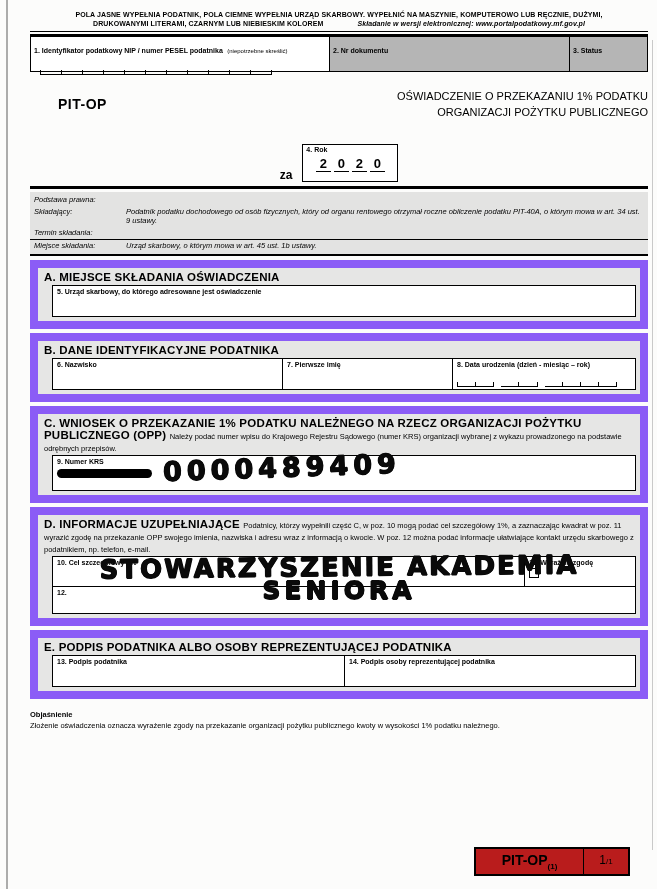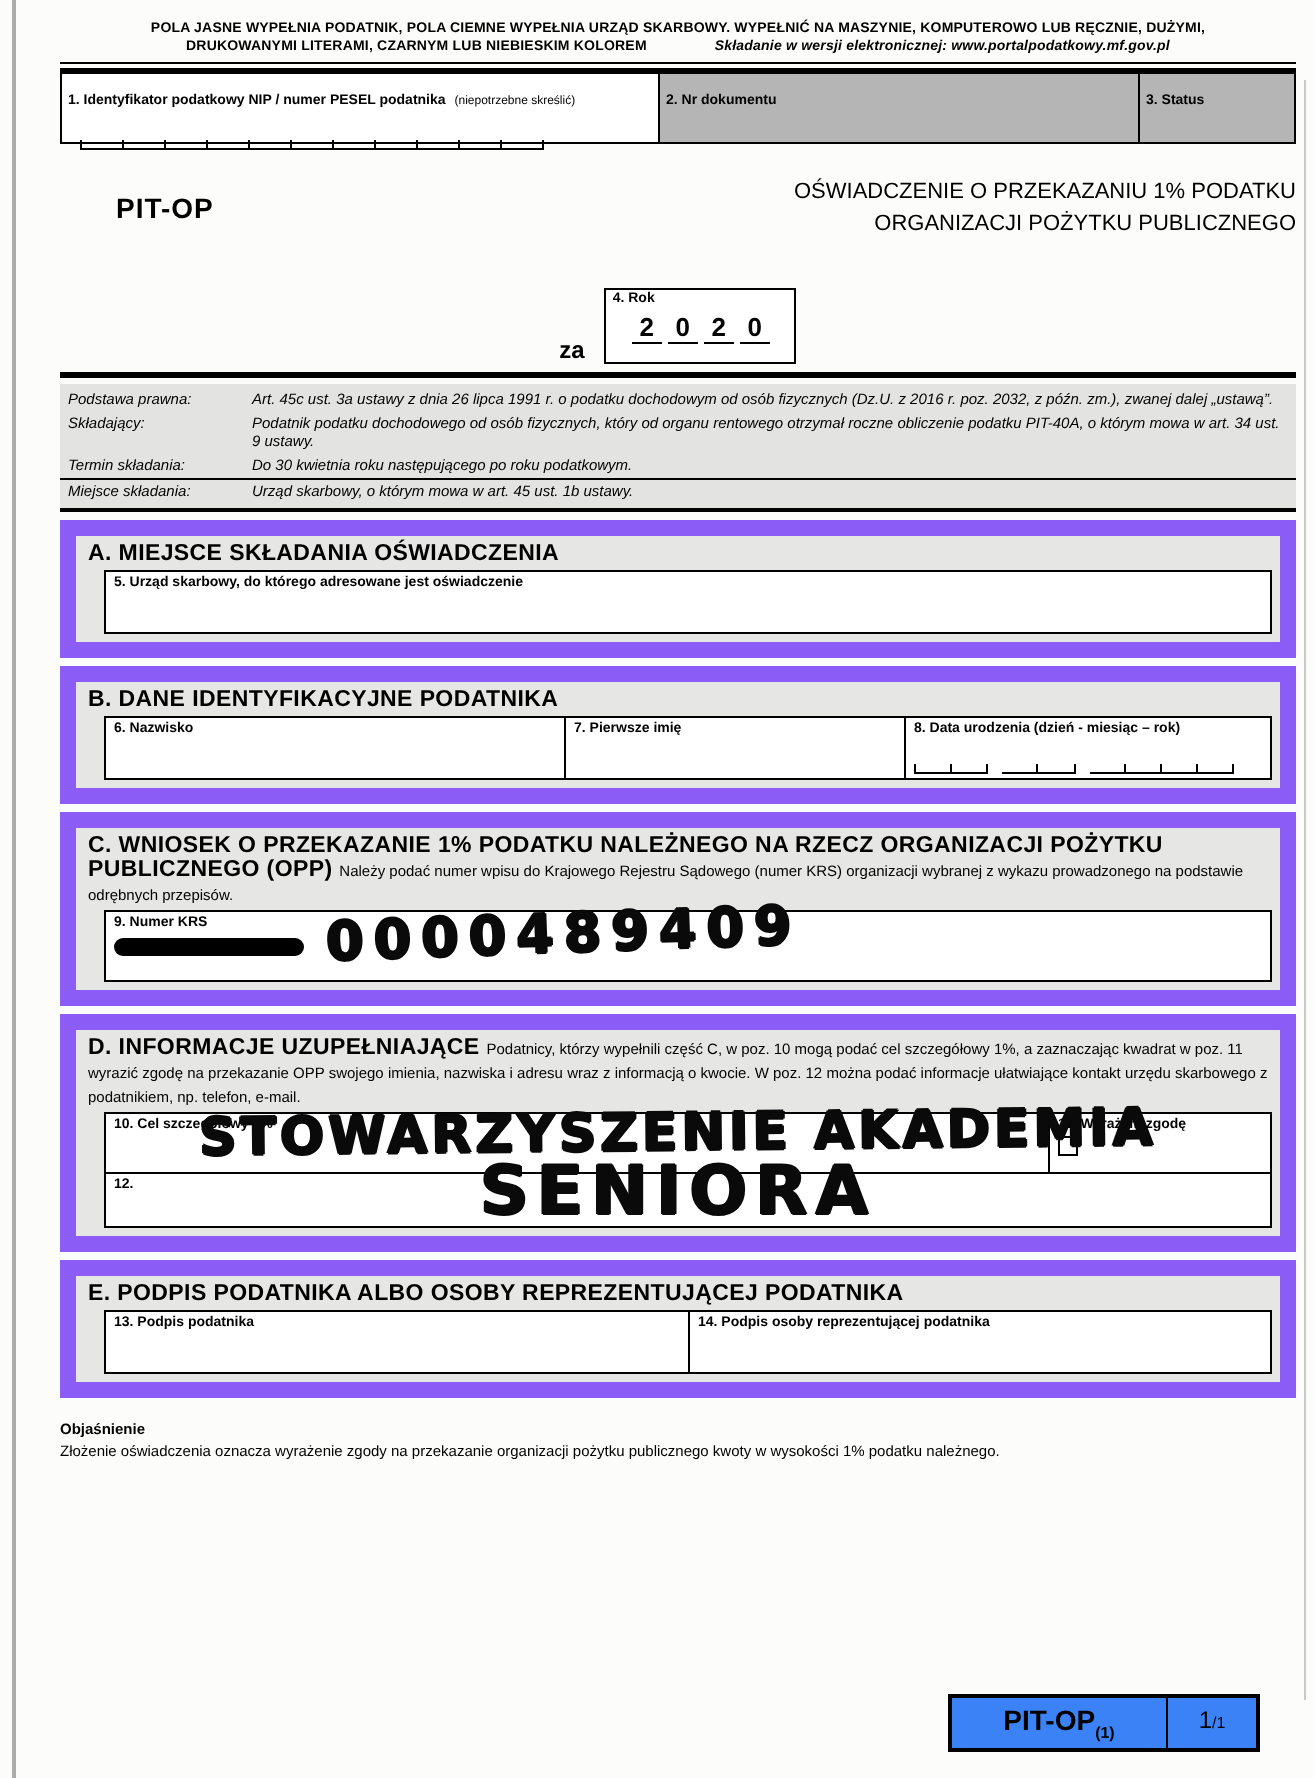--- a/index.html
+++ b/index.html
@@ -162,7 +162,6 @@
     <div class="legal">
       <div class="legal-row">
         <span class="legal-label">Podstawa prawna:</span>
-        <span class="legal-text">Art. 45c ust. 3a ustawy z dnia 26 lipca 1991 r. o podatku dochodowym od osób fizycznych (Dz.U. z 2016 r. poz. 2032, z późn. zm.), zwanej dalej „ustawą”.</span>
       </div>
       <div class="legal-row">
         <span class="legal-label">Składający:</span>

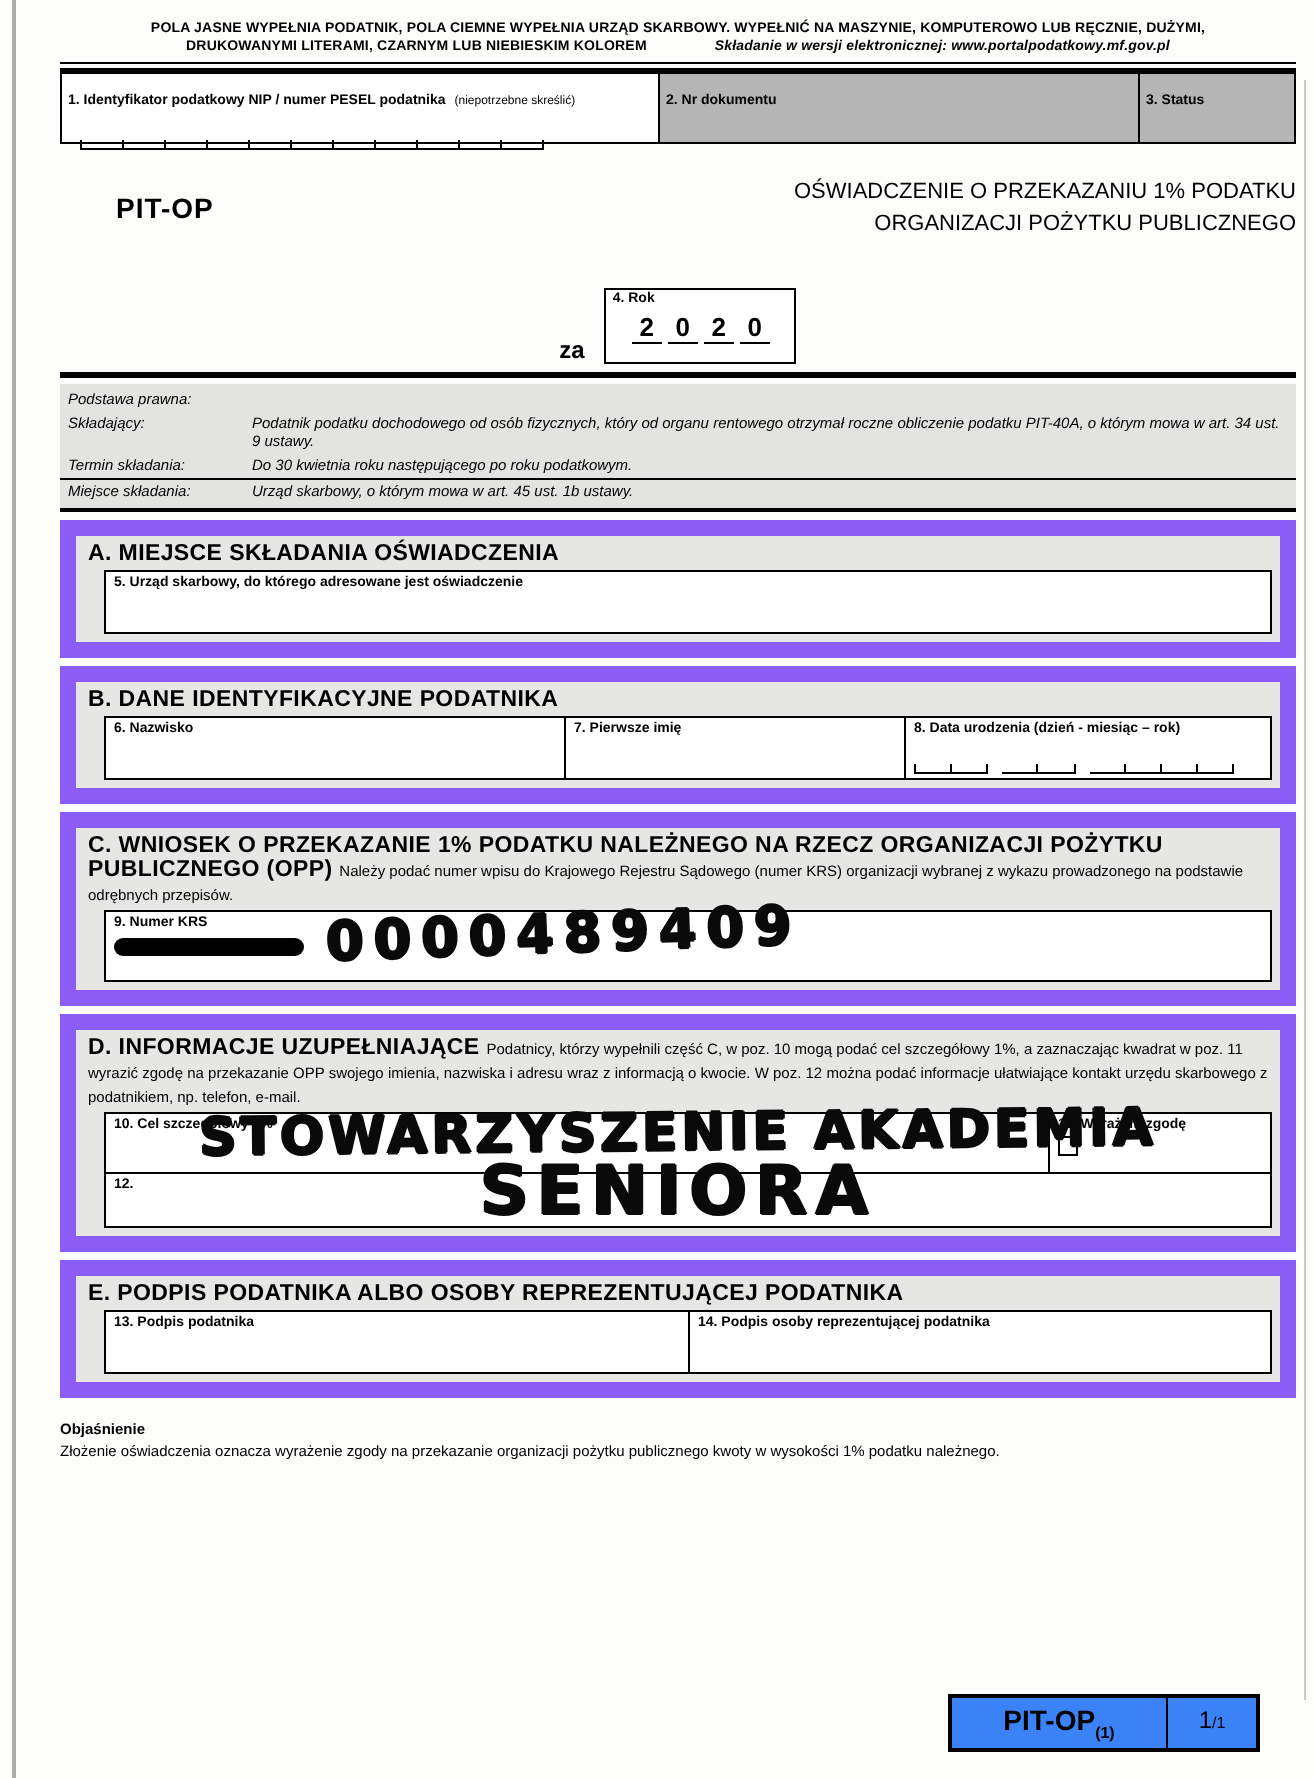--- a/index.html
+++ b/index.html
@@ -169,7 +169,6 @@
       </div>
       <div class="legal-row">
         <span class="legal-label">Termin składania:</span>
-        <span class="legal-text">Do 30 kwietnia roku następującego po roku podatkowym.</span>
       </div>
       <div class="legal-row sep">
         <span class="legal-label">Miejsce składania:</span>

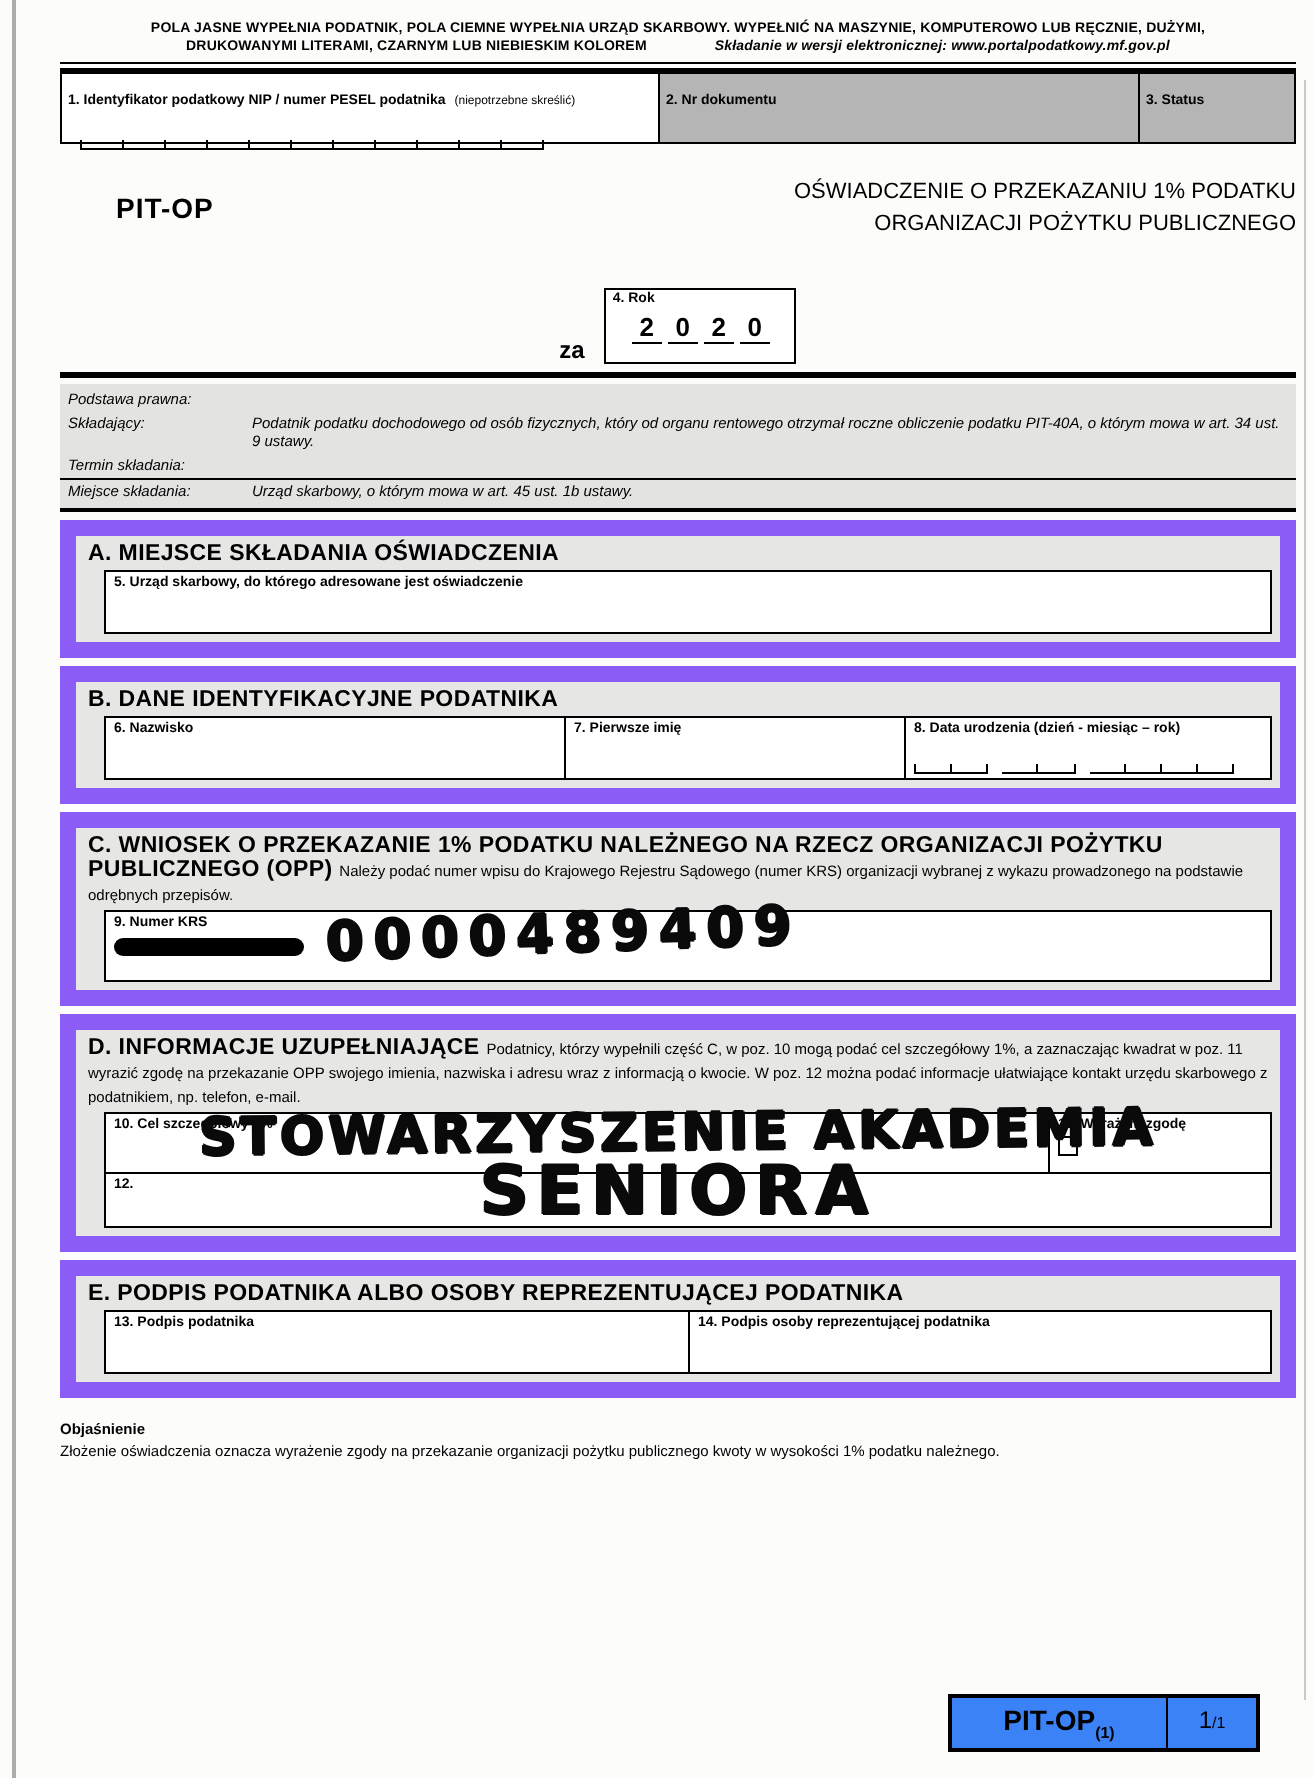--- a/index.html
+++ b/index.html
@@ -78,7 +78,7 @@
 
   .d-hand { position:absolute; left:0; top:-4px; width:100%; text-align:center; pointer-events:none; }
   .d-hand-l1 { font-size:26px; letter-spacing:2px; transform:rotate(-.6deg); }
-  .d-hand-l2 { font-size:34px; letter-spacing:4px; margin-top:-6px; }
+  .d-hand-l2 { font-size:25px; letter-spacing:4px; margin-top:-6px; }
 
   .checkbox { width:10px; height:10px; border:1.5px solid #000; background:#fff; margin-top:1px; }
 

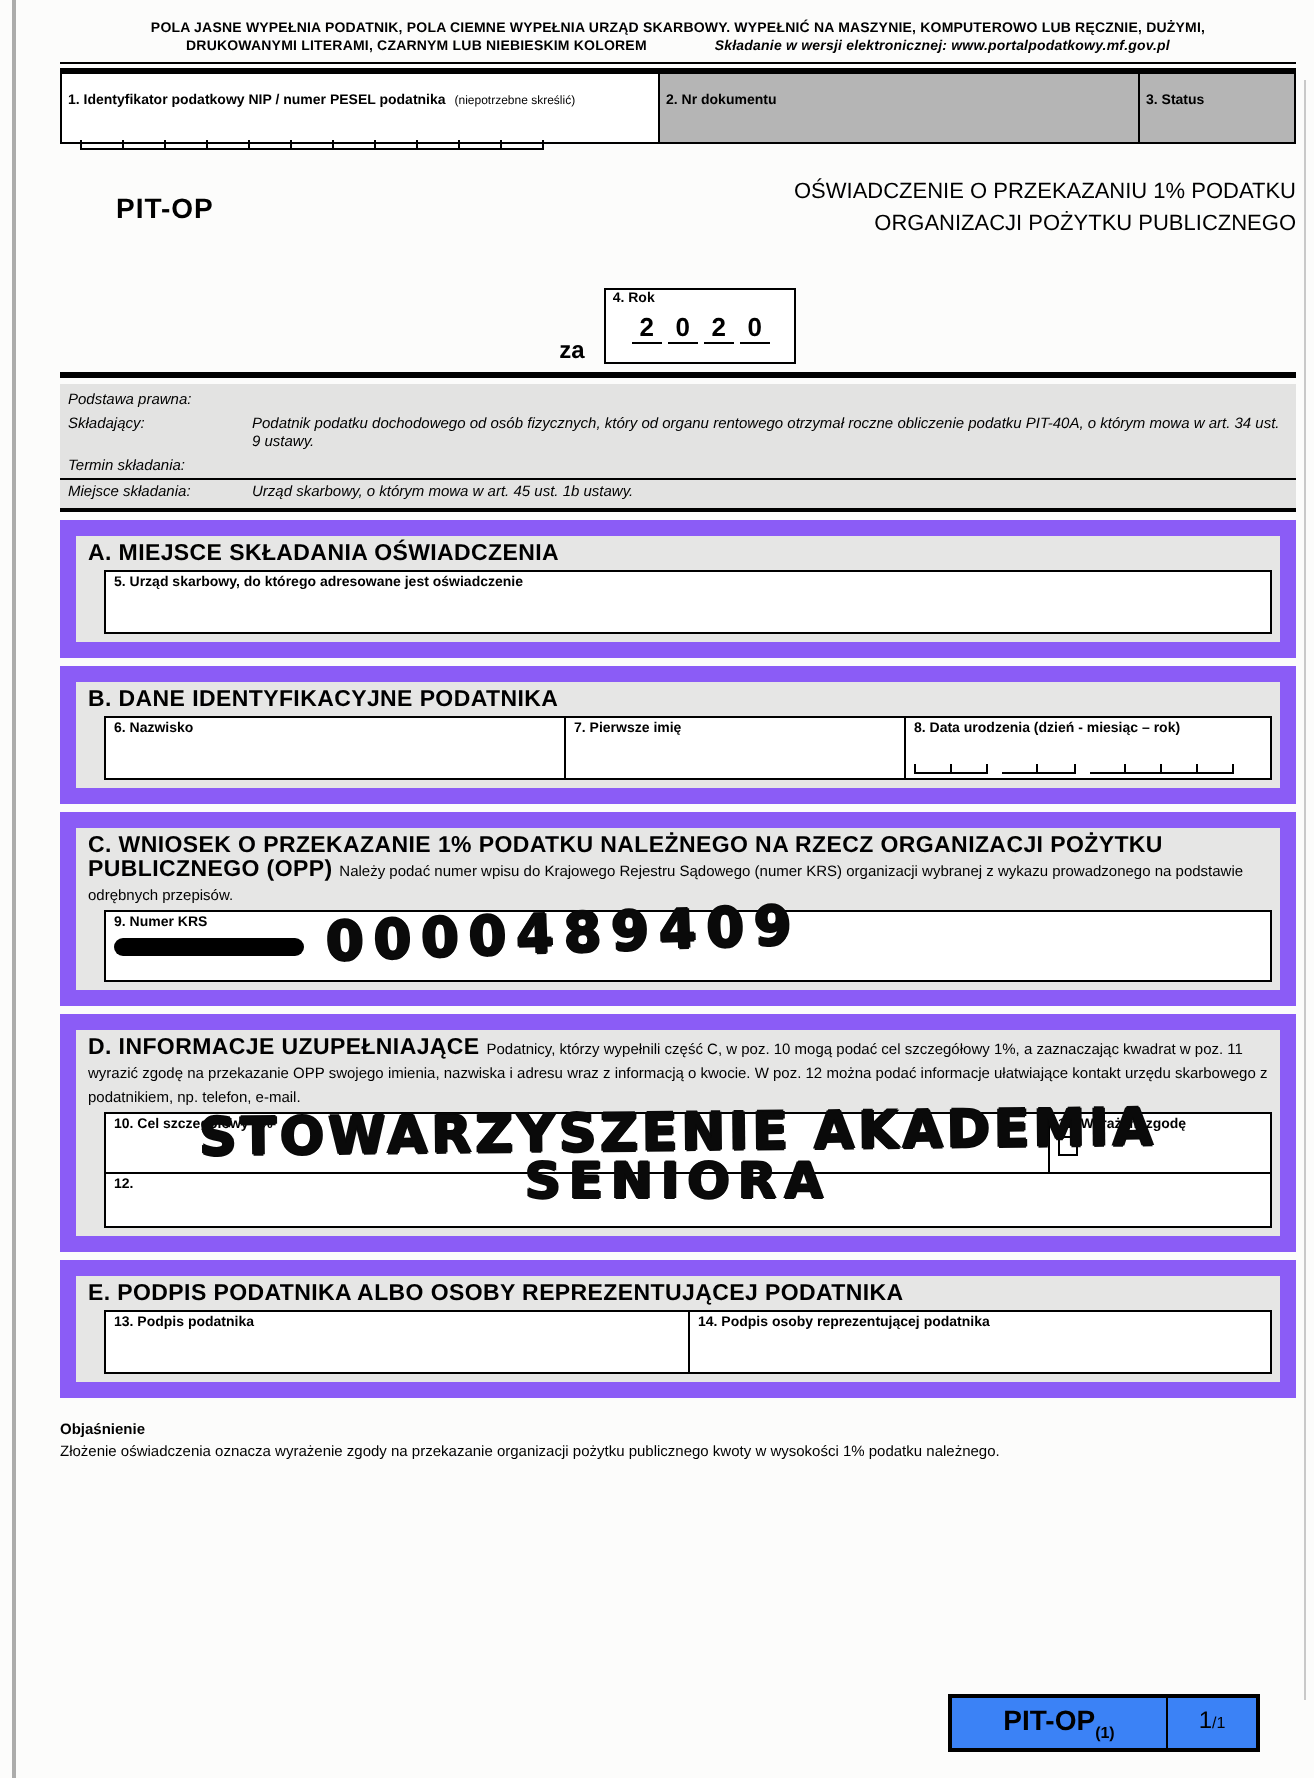--- a/index.html
+++ b/index.html
@@ -87,7 +87,7 @@
   .footnote-title { font-weight:bold; }
 
   
-  .footer-box { position:absolute; right:27px; bottom:13px; display:flex; border:2px solid #000; background:#3b82f6; }
+  .footer-box { position:absolute; right:27px; bottom:13px; display:flex; border:2px solid #000; background:#b91c1c; }
   .footer-code { width:108px; text-align:center; font-size:14px; font-weight:bold; padding:3px 2px; border-right:1.5px solid #000; }
   .footer-code sub { font-size:8px; font-weight:bold; }
   .footer-page { width:44px; text-align:center; font-size:12px; padding:4px 2px; }

